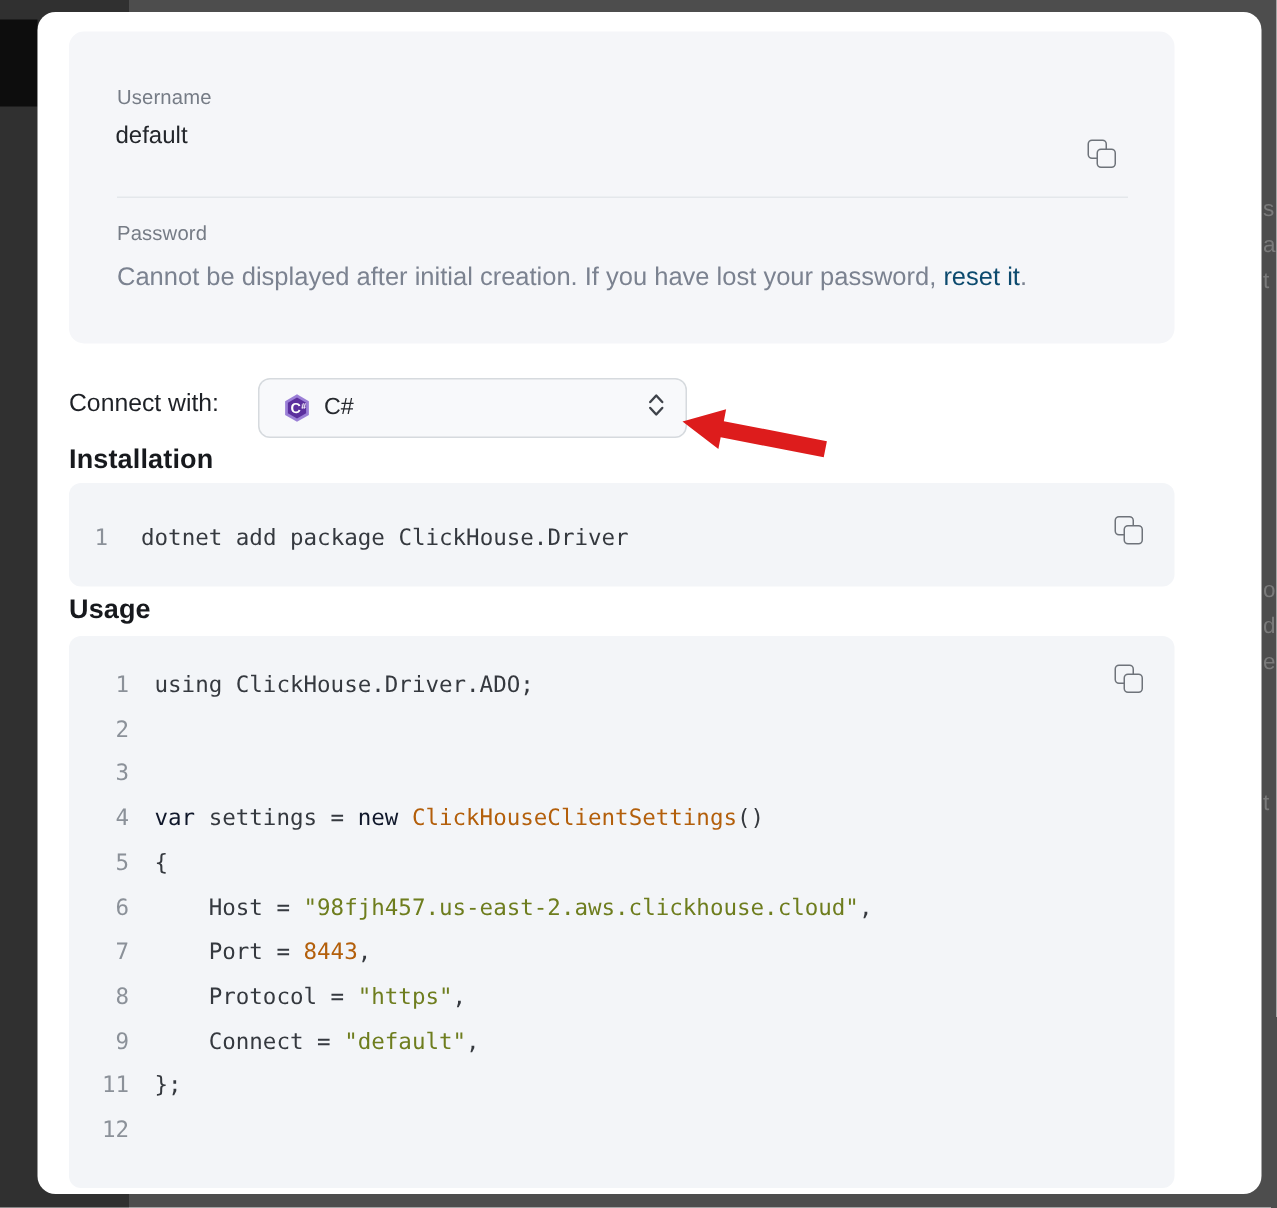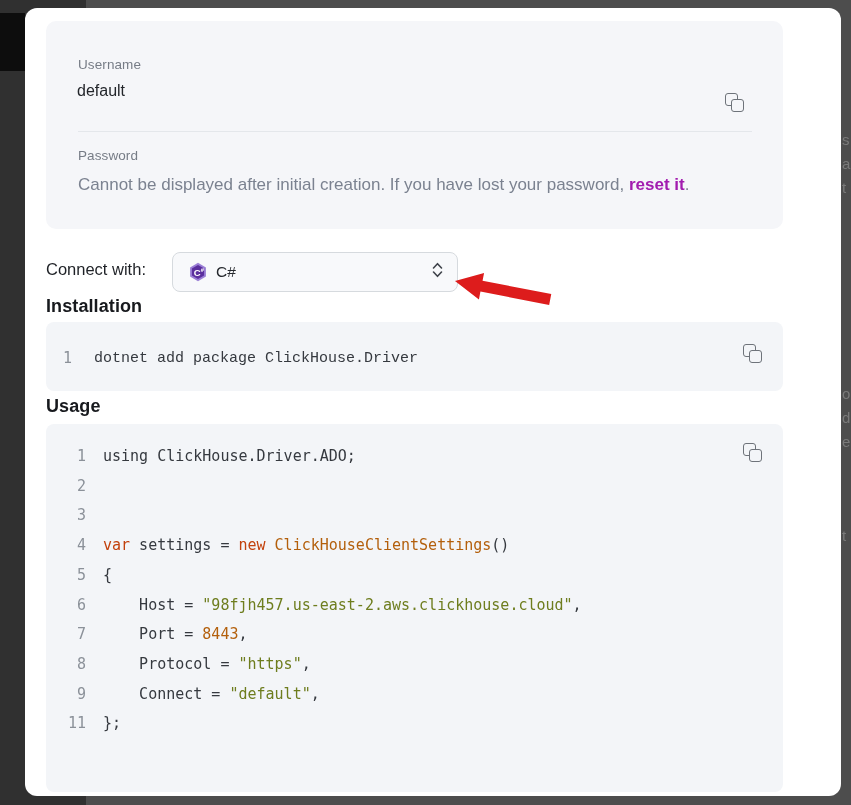--- a/index.html
+++ b/index.html
@@ -33,7 +33,7 @@
   .pwd-label{top:127px;}
   .divider{position:absolute;left:32px;right:31px;top:110px;height:1px;background:#e4e7eb;}
   .pwd-text{position:absolute;left:32px;top:152px;width:690px;font-size:17px;color:#7b8290;line-height:24px;}
-  .pwd-text a{color:#a21caf;text-decoration:none;cursor:pointer;font-weight:bold;}
+  .pwd-text a{color:#0c4a6e;text-decoration:none;cursor:pointer;}
 
   
   .copy-btn{position:absolute;width:19px;height:19px;cursor:pointer;background:transparent;border:0;padding:0;}

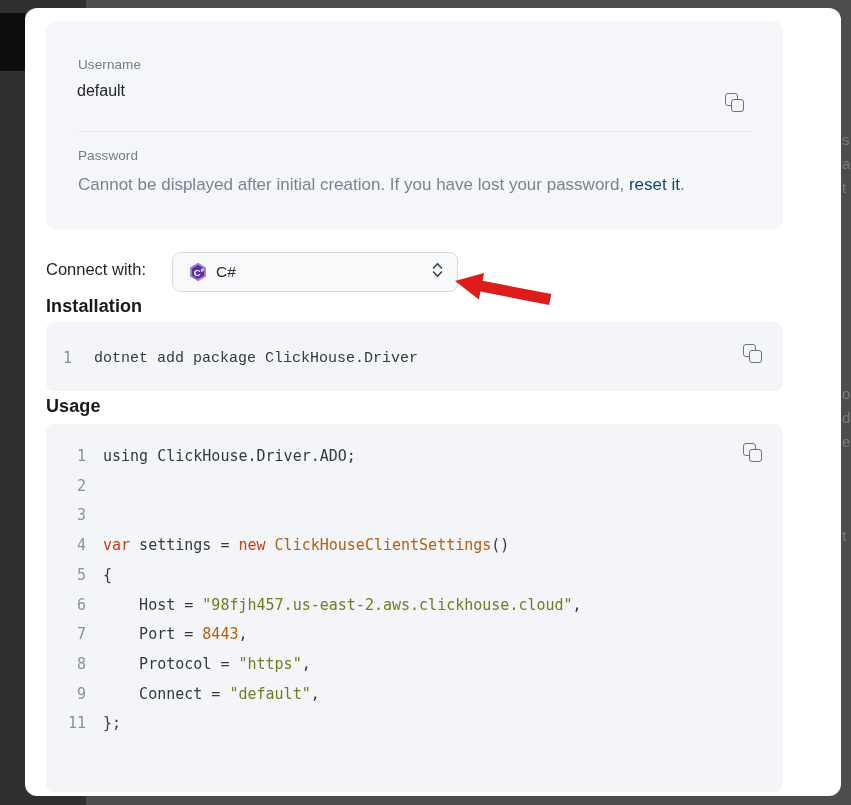--- a/index.html
+++ b/index.html
@@ -76,7 +76,7 @@
   .code-line .ln{width:40px;text-align:right;color:#8b9199;flex:0 0 auto;user-select:none;}
   .cb-install .code-line .ln{width:26px;}
   .code-line .cd{margin-left:17px;}
-  .cb-install .code-line .cd{margin-left:22px;font-family:Liberation Mono, monospace;}
+  .cb-install .code-line .cd{margin-left:22px;}
   .tok-plain{color:#35393f;}
   .tok-kw{color:#c2410c;}
   .tok-type{color:#b35f0b;}

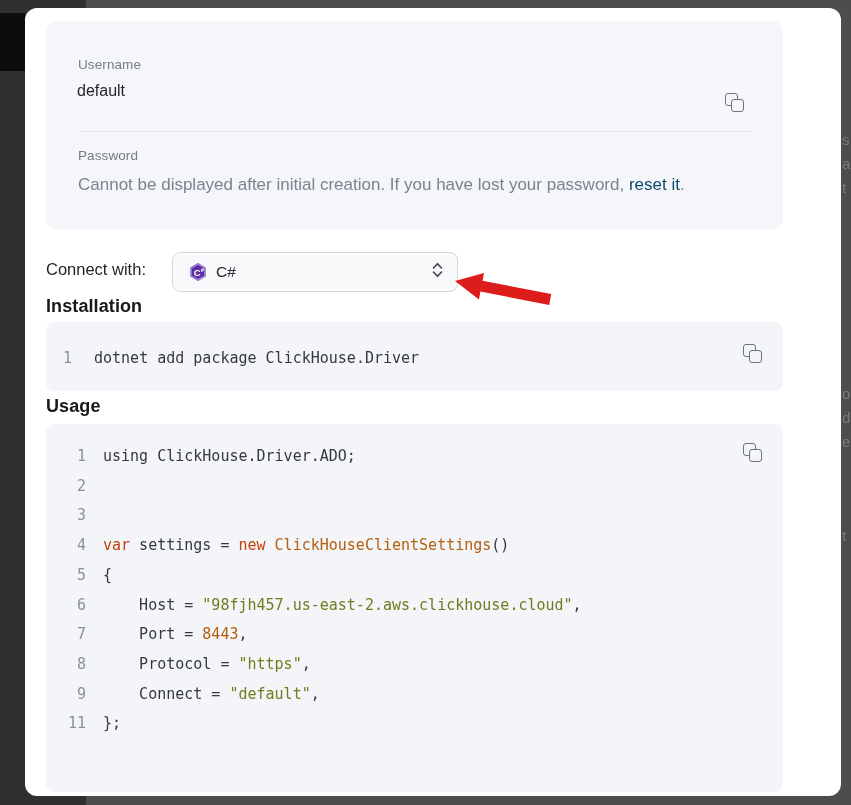--- a/index.html
+++ b/index.html
@@ -78,7 +78,7 @@
   .code-line .cd{margin-left:17px;}
   .cb-install .code-line .cd{margin-left:22px;}
   .tok-plain{color:#35393f;}
-  .tok-kw{color:#c2410c;}
+  .tok-kw{color:#0f172a;}
   .tok-type{color:#b35f0b;}
   .tok-num{color:#b35f0b;}
   .tok-str{color:#6e7d1e;}

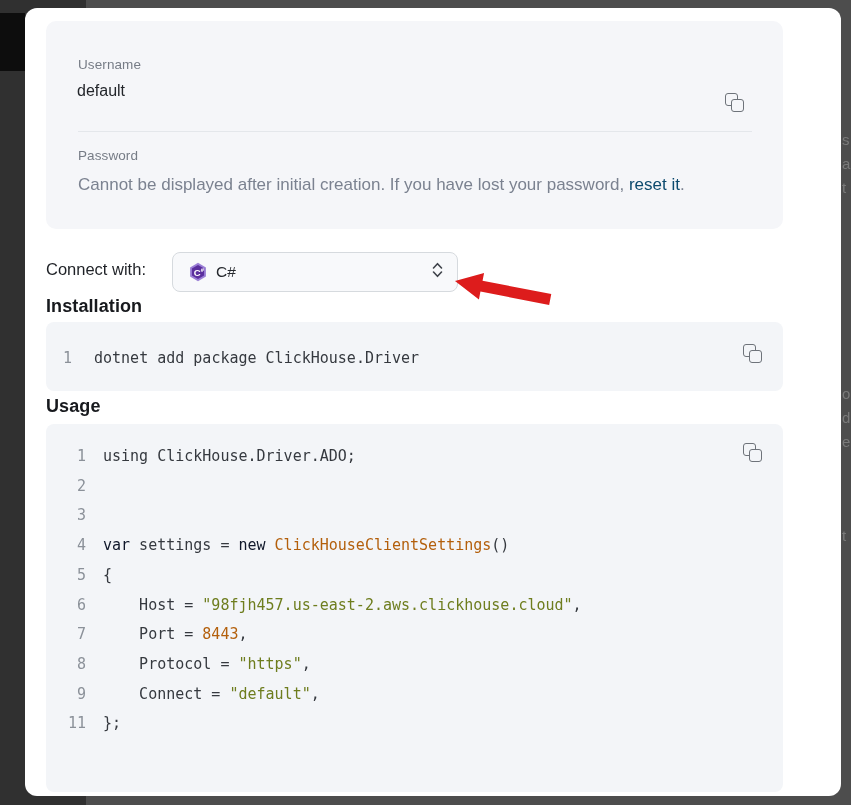--- a/index.html
+++ b/index.html
@@ -157,6 +157,7 @@
         <div class="code-line"><span class="ln">8</span><span class="cd"><span class="tok-plain">    Protocol = </span><span class="tok-str">"https"</span><span class="tok-plain">,</span></span></div>
         <div class="code-line"><span class="ln">9</span><span class="cd"><span class="tok-plain">    Connect = </span><span class="tok-str">"default"</span><span class="tok-plain">,</span></span></div>
         <div class="code-line"><span class="ln">11</span><span class="cd"><span class="tok-plain">};</span></span></div>
+        <div class="code-line"><span class="ln">12</span><span class="cd"></span></div>
       </div>
     <button class="copy-btn usage-copy">
       <span class="copy-ic"></span>

